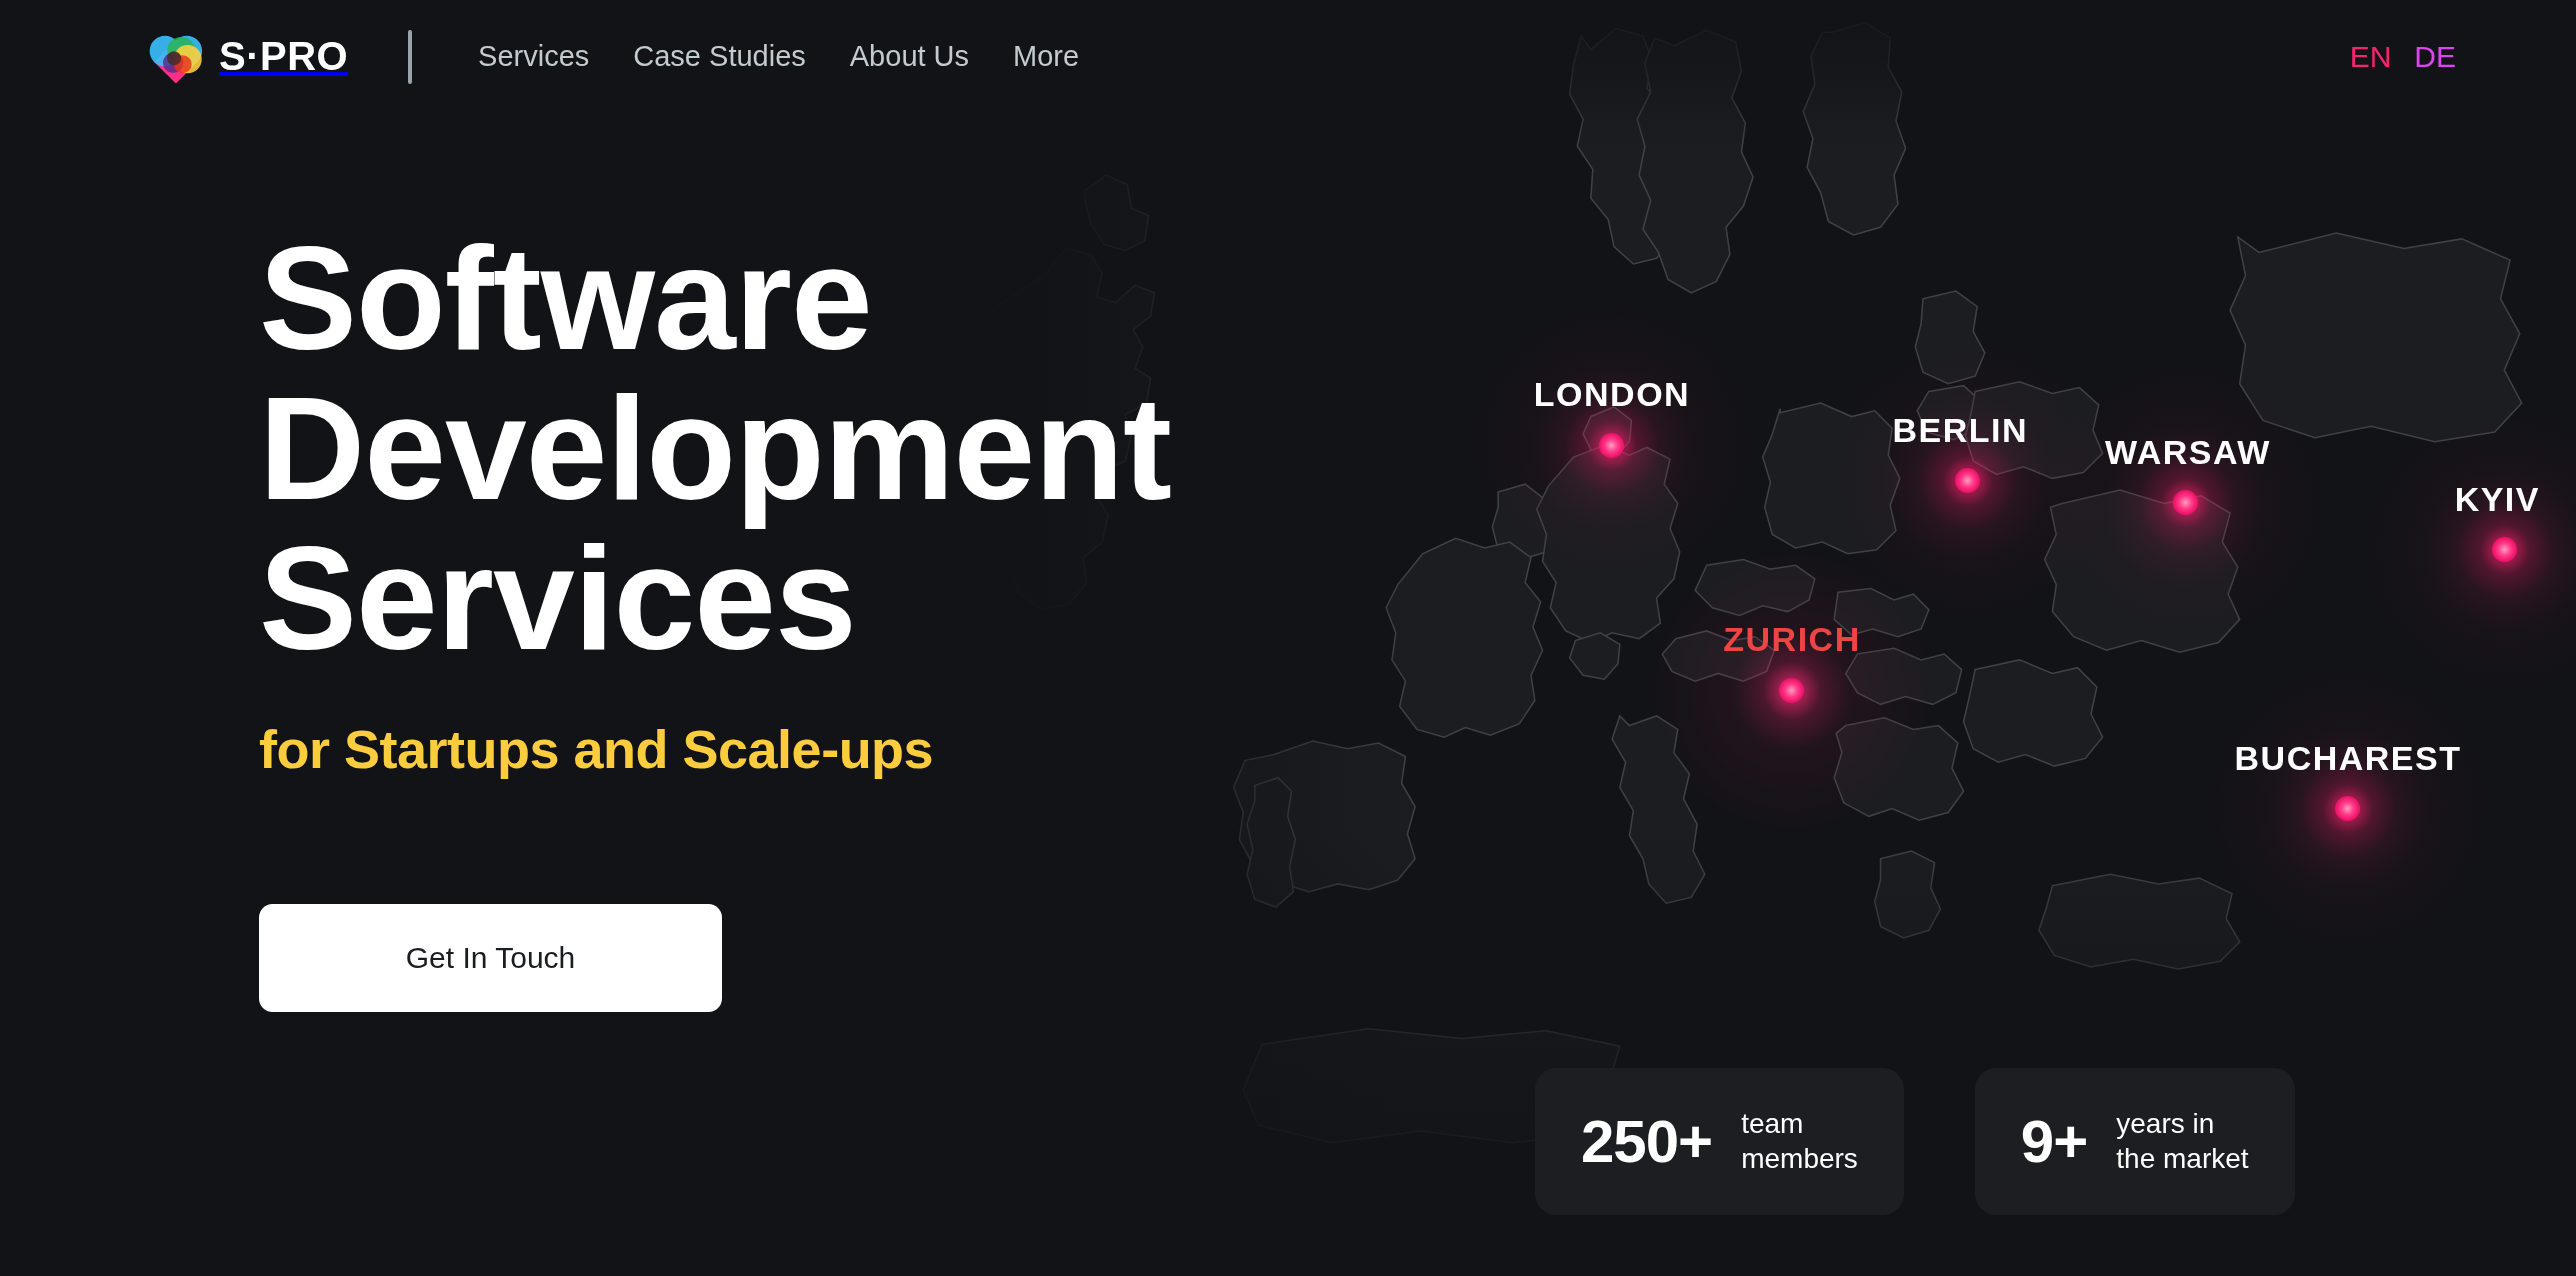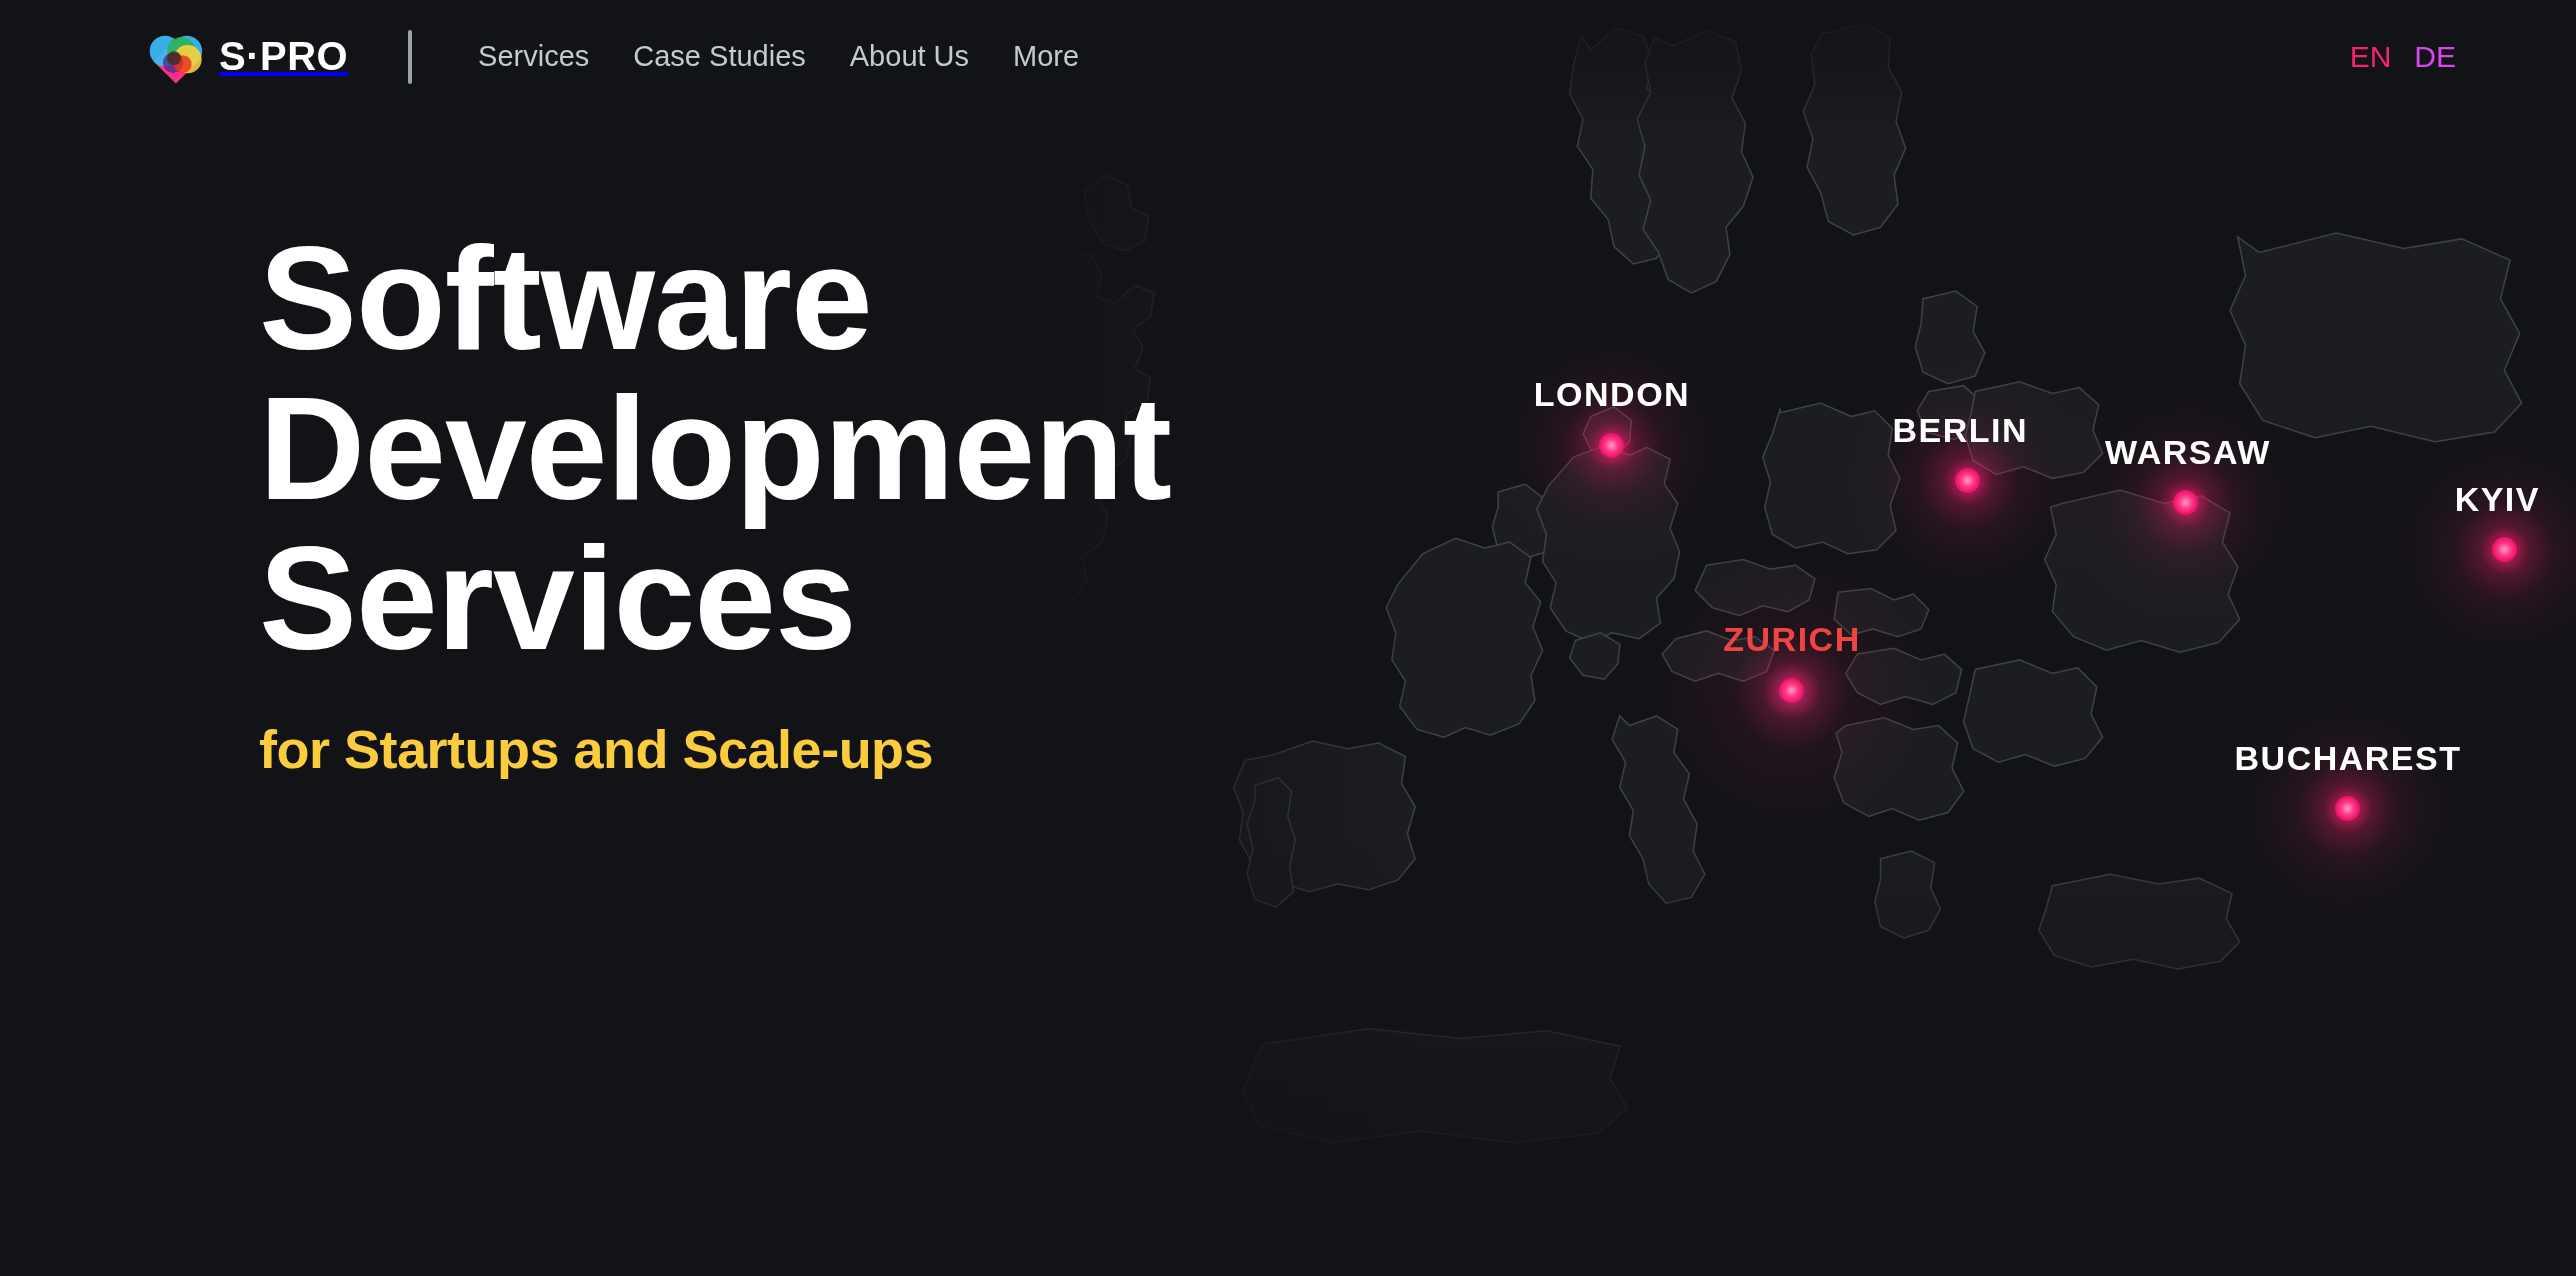--- a/index.html
+++ b/index.html
@@ -279,6 +279,7 @@
       <span class="ln">Services</span>
     </h1>
     <div class="sub">for Startups and Scale-ups</div>
+    <button class="cta">Get In Touch</button>
   </div>
 
 

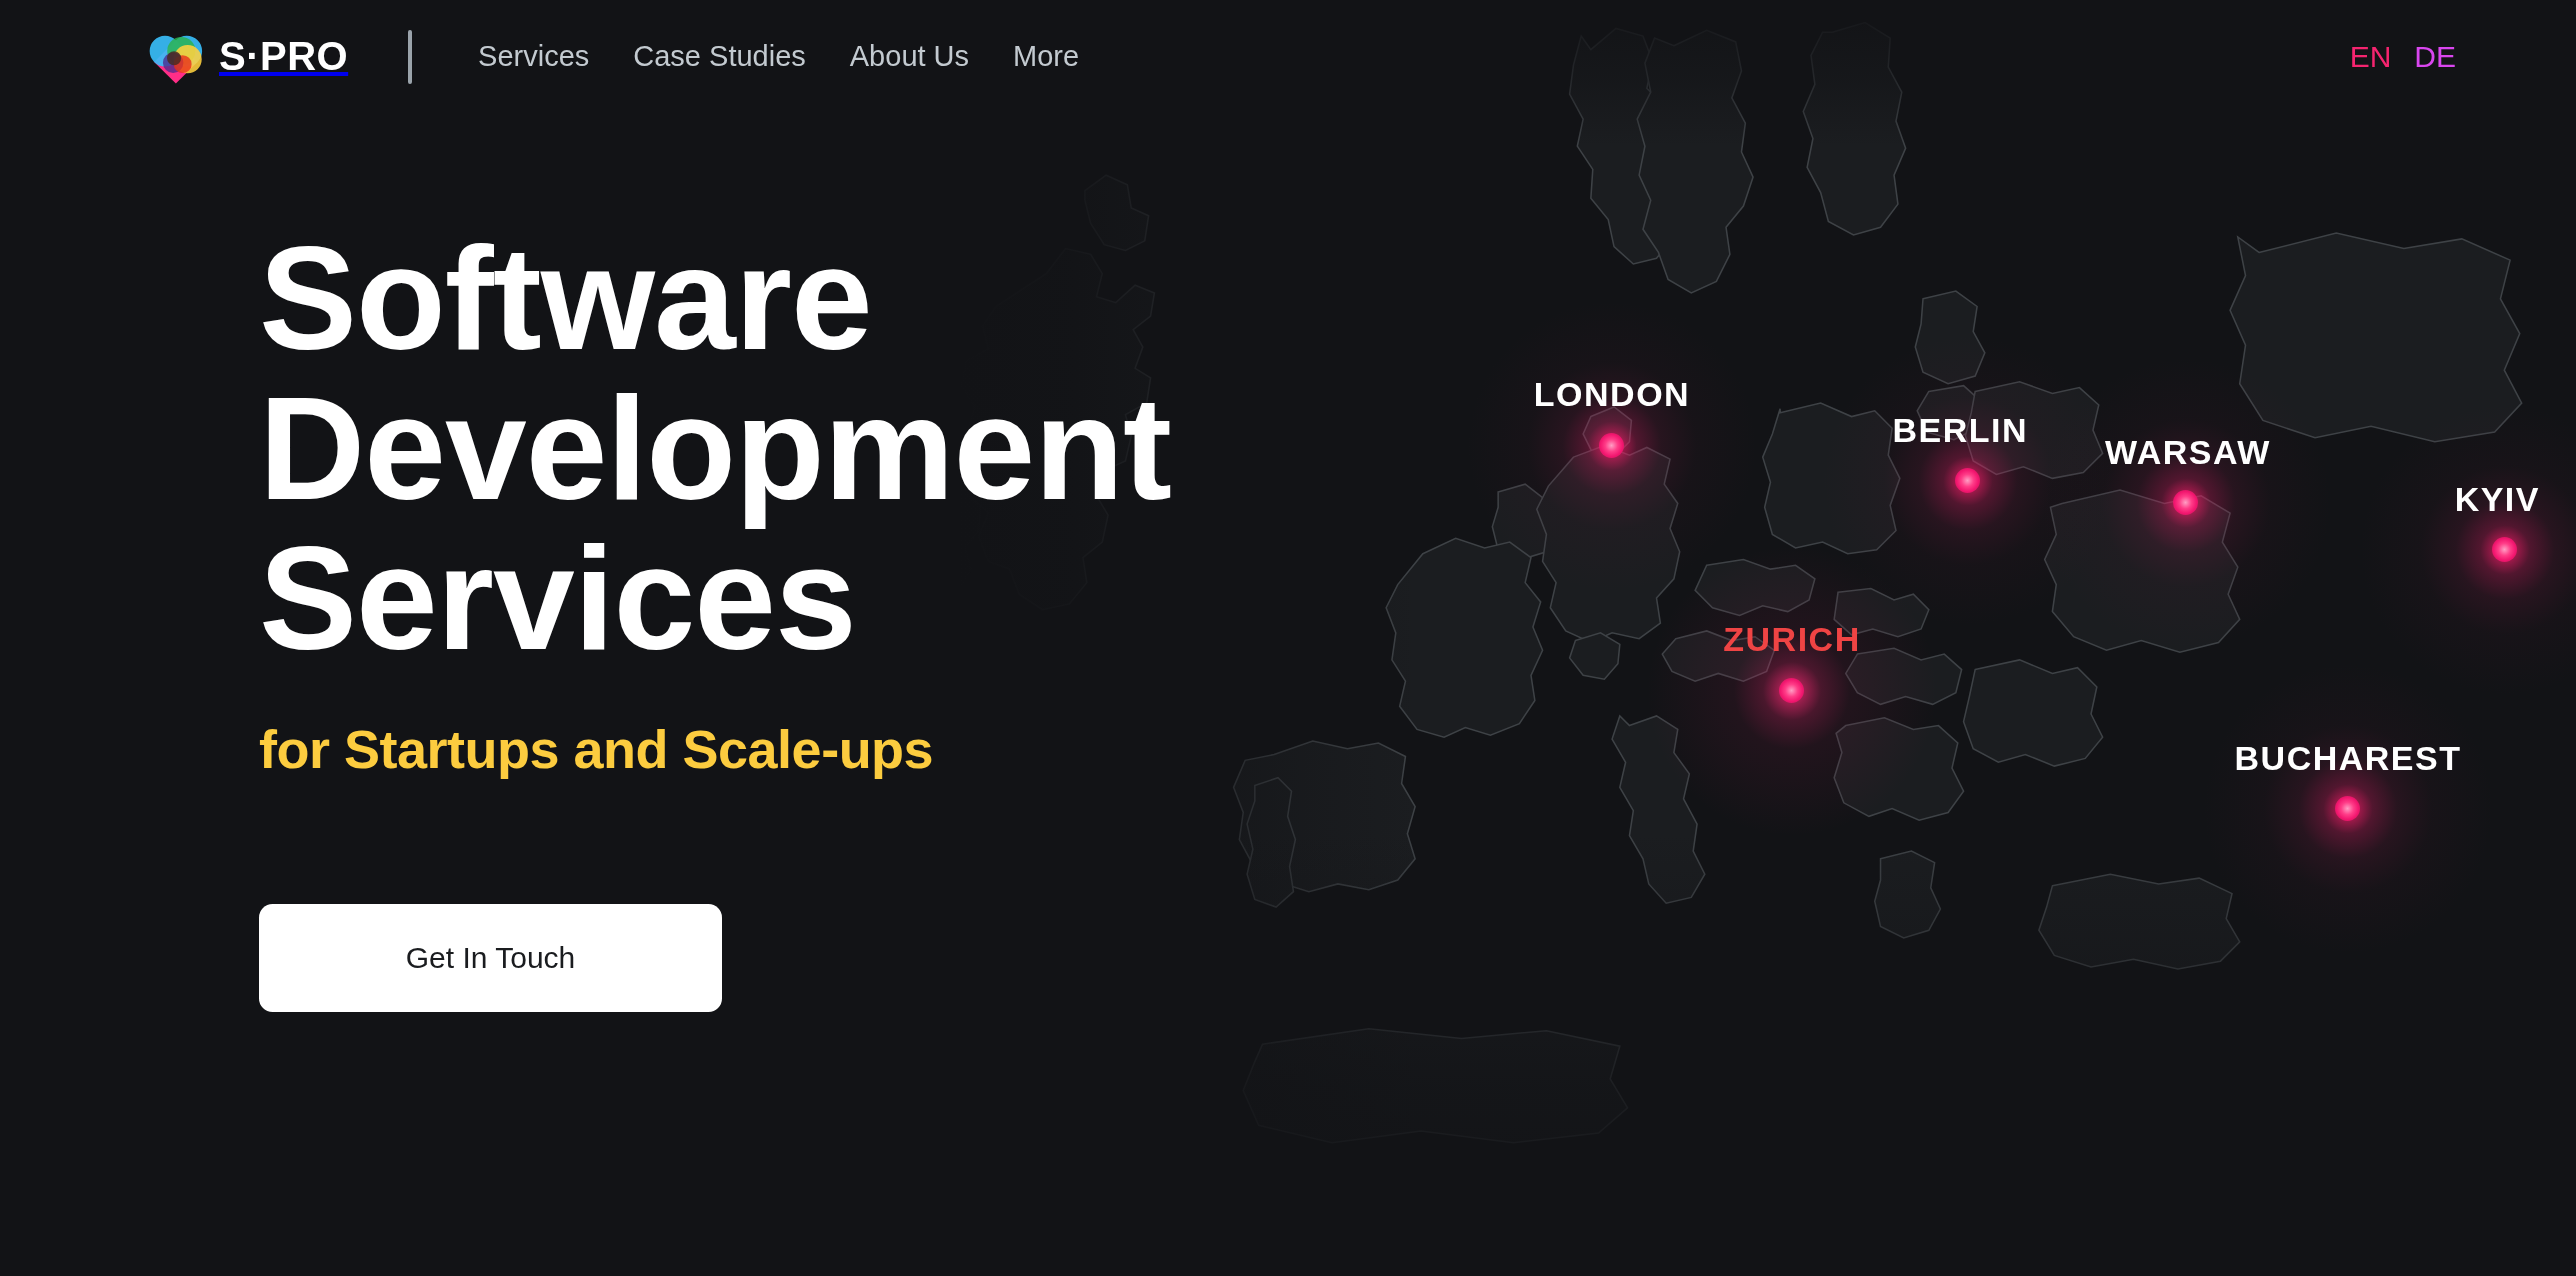--- a/index.html
+++ b/index.html
@@ -282,6 +282,22 @@
     <button class="cta">Get In Touch</button>
   </div>
 
+  <div class="stats">
+    <div class="stat">
+      <div class="num">250+</div>
+      <div class="lbl">
+        <span>team</span>
+        <span class="l2">members</span>
+      </div>
+    </div>
+    <div class="stat">
+      <div class="num">9+</div>
+      <div class="lbl">
+        <span>years in</span>
+        <span class="l2">the market</span>
+      </div>
+    </div>
+  </div>
 
 </div>
 

